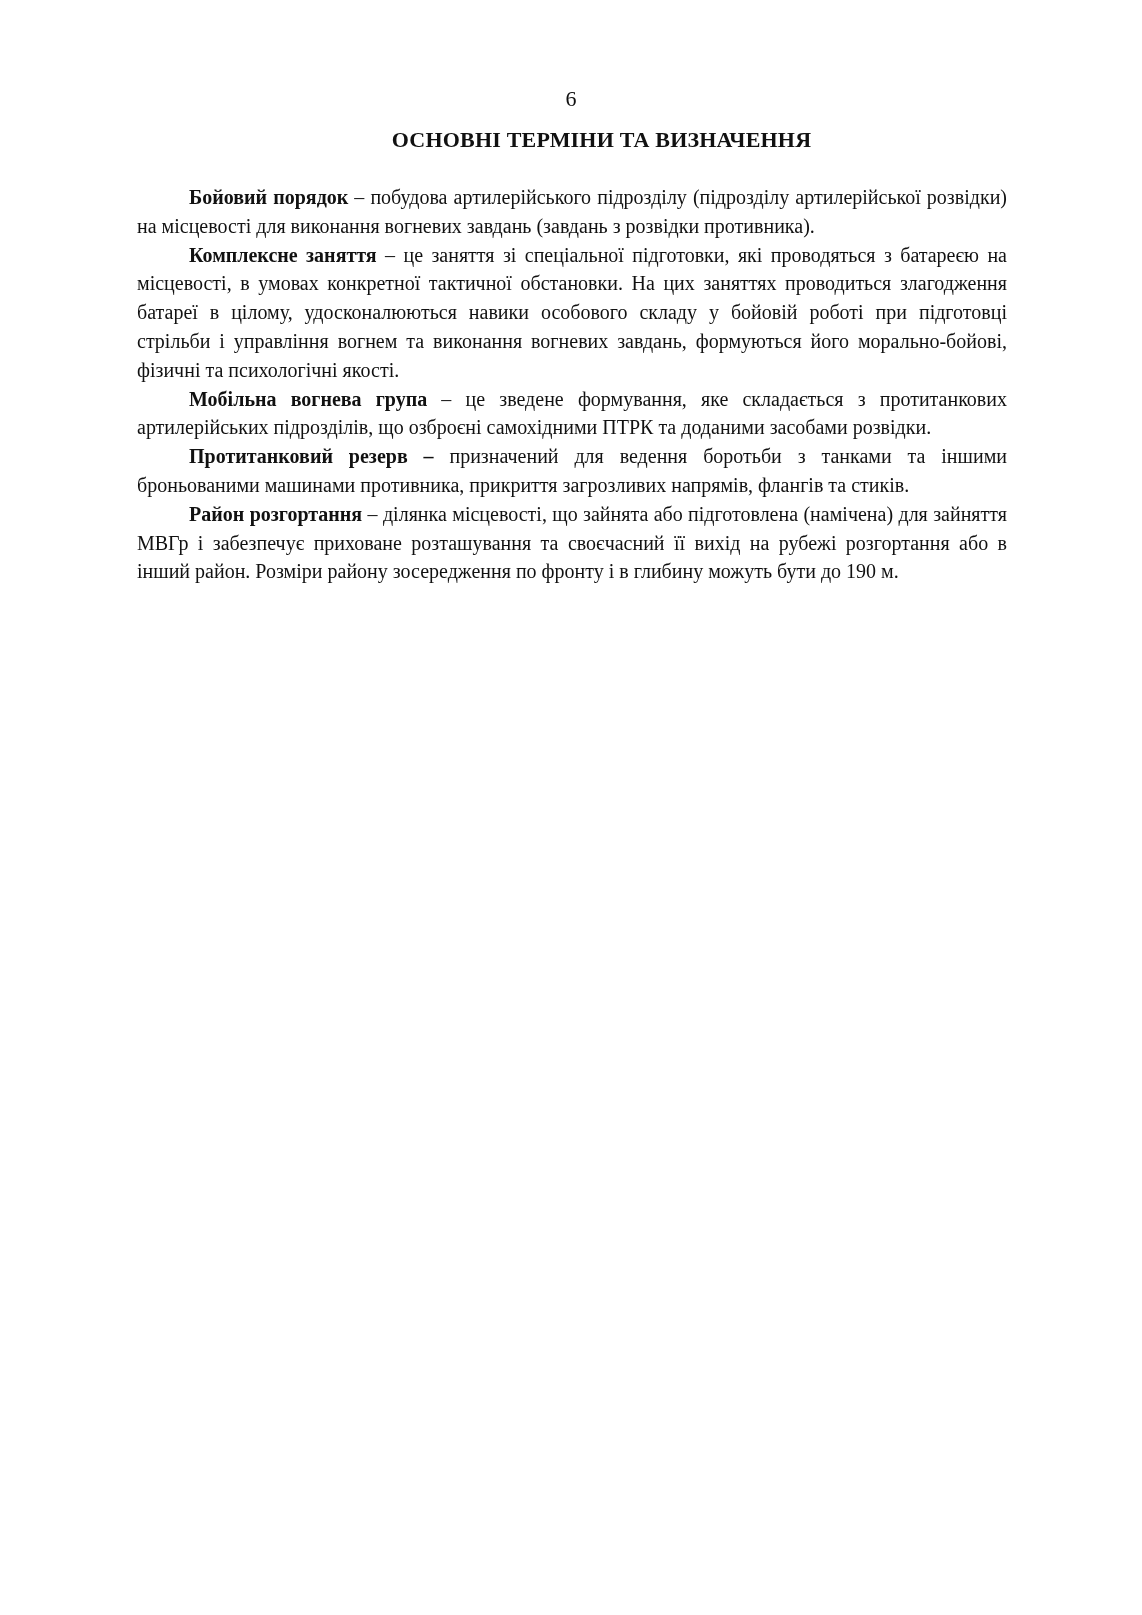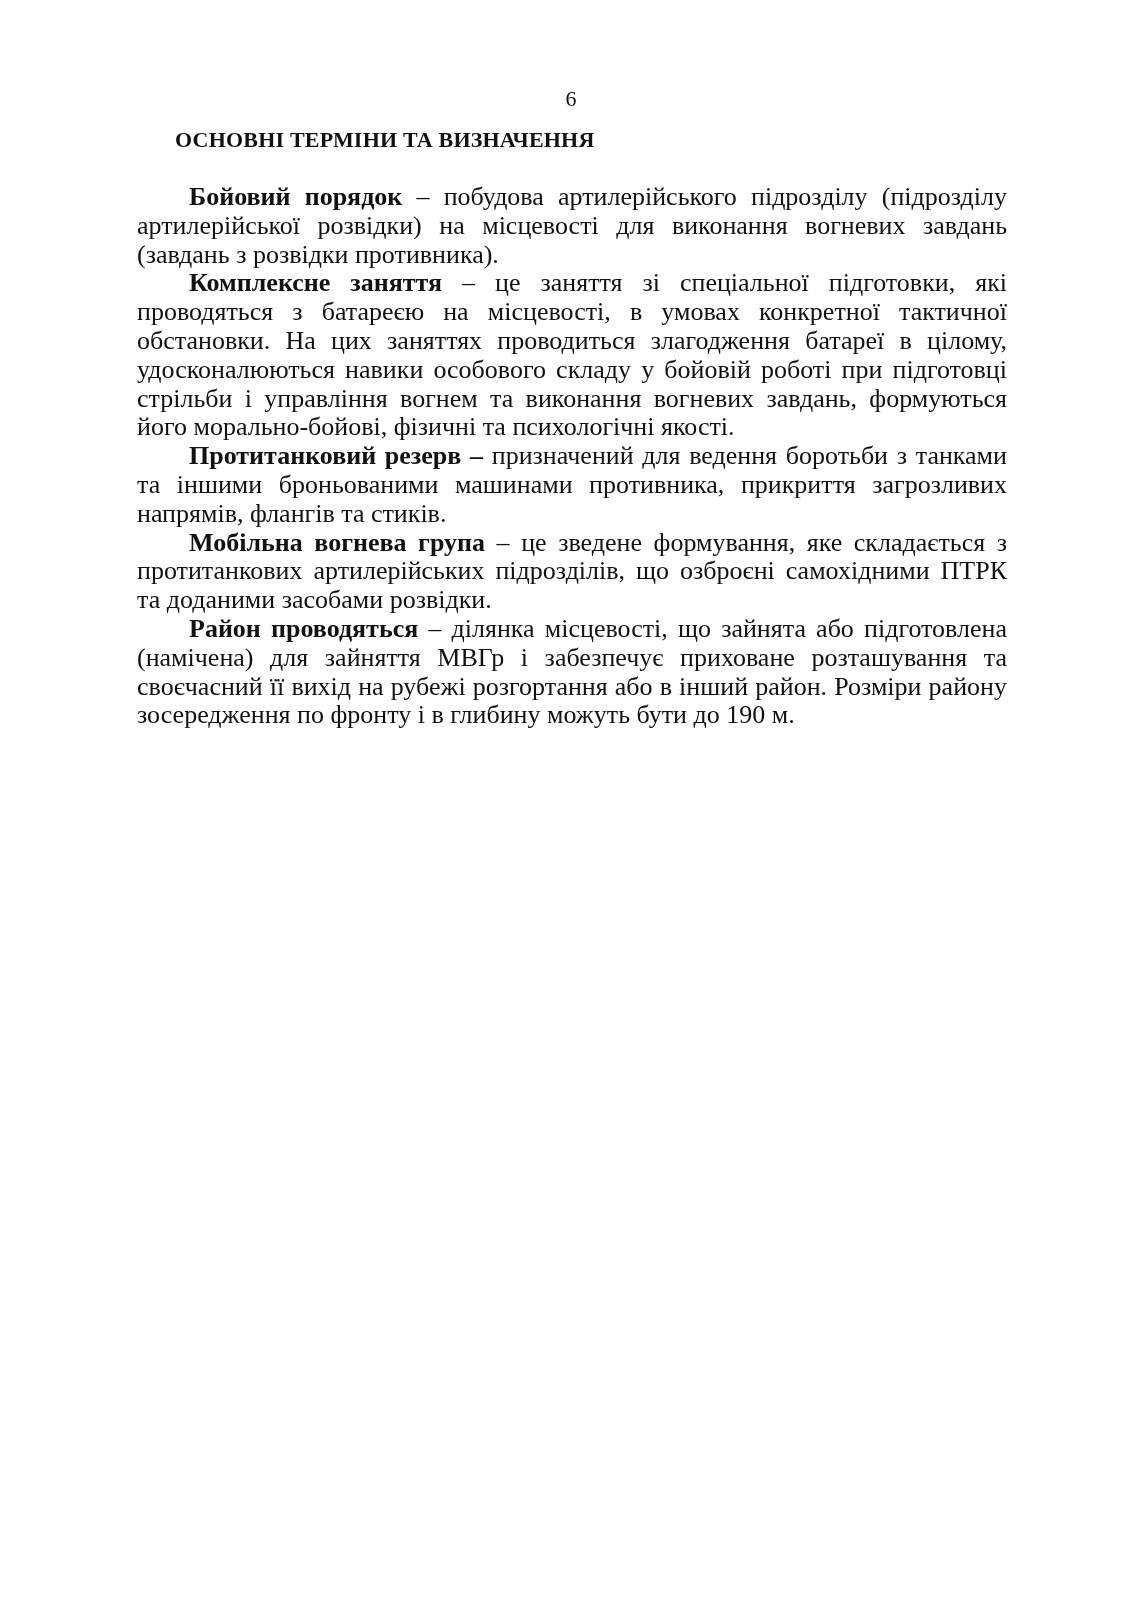--- a/index.html
+++ b/index.html
@@ -37,6 +37,7 @@
       top: 126px;
       left: 175px;
       width: 853px;
+      text-align: center;
       font-size: 22px;
       line-height: 28px;
       font-weight: bold;

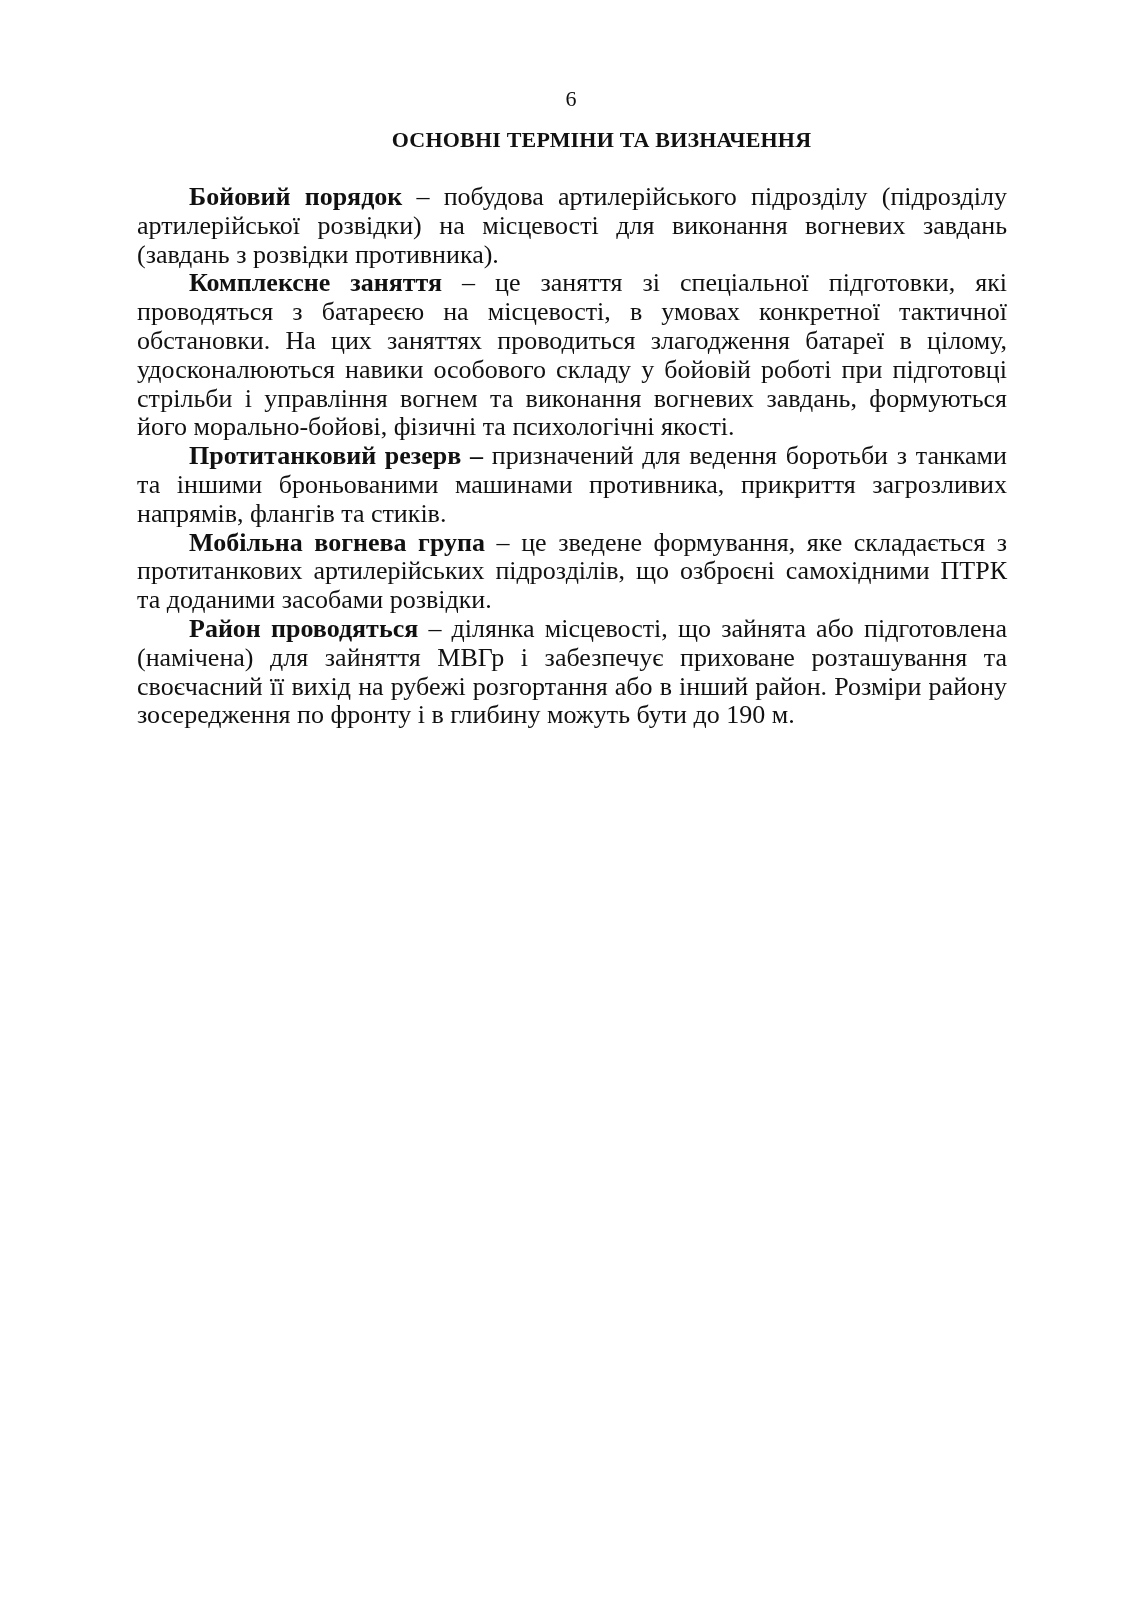--- a/index.html
+++ b/index.html
@@ -53,7 +53,7 @@
       margin: 0;
       text-align: justify;
       text-indent: 52px;
-      font-size: 26px;
+      font-size: 20px;
       line-height: 28.8px;
     }
     .term {

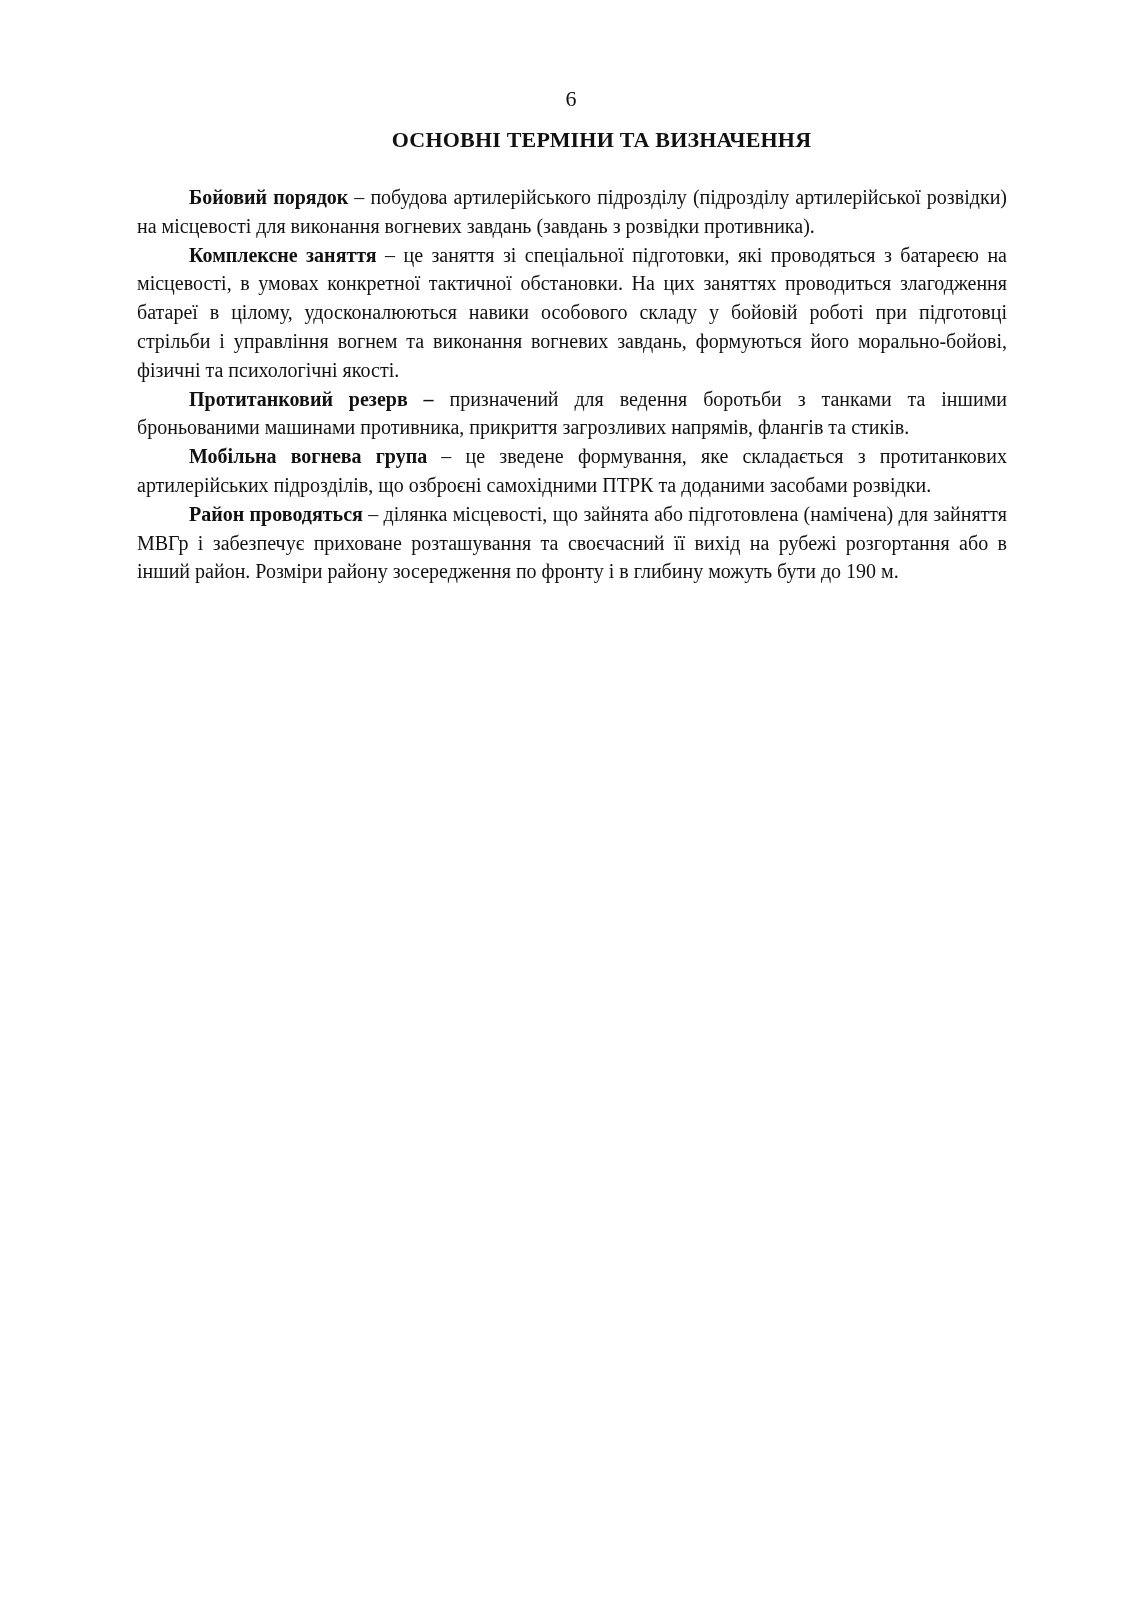--- a/index.html
+++ b/index.html
@@ -70,8 +70,8 @@
   <div class="content">
     <p class="para"><span class="term">Бойовий порядок</span><span> – побудова артилерійського підрозділу (підрозділу артилерійської розвідки) на місцевості для виконання вогневих завдань (завдань з розвідки противника).</span></p>
     <p class="para"><span class="term">Комплексне заняття</span><span> – це заняття зі спеціальної підготовки, які проводяться з батареєю на місцевості, в умовах конкретної тактичної обстановки. На цих заняттях проводиться злагодження батареї в цілому, удосконалюються навики особового складу у бойовій роботі при підготовці стрільби і управління вогнем та виконання вогневих завдань, формуються його морально-бойові, фізичні та психологічні якості.</span></p>
+    <p class="para"><span class="term">Мобільна вогнева група</span><span> – це зведене формування, яке складається з протитанкових артилерійських підрозділів, що озброєні самохідними ПТРК та доданими засобами розвідки.</span></p>
     <p class="para"><span class="term">Протитанковий резерв –</span><span> призначений для ведення боротьби з танками та іншими броньованими машинами противника, прикриття загрозливих напрямів, флангів та стиків.</span></p>
-    <p class="para"><span class="term">Мобільна вогнева група</span><span> – це зведене формування, яке складається з протитанкових артилерійських підрозділів, що озброєні самохідними ПТРК та доданими засобами розвідки.</span></p>
     <p class="para"><span class="term">Район проводяться</span><span> – ділянка місцевості, що зайнята або підготовлена (намічена) для зайняття МВГр і забезпечує приховане розташування та своєчасний її вихід на рубежі розгортання або в інший район. Розміри району зосередження по фронту і в глибину можуть бути до 190 м.</span></p>
   </div>
 </div>

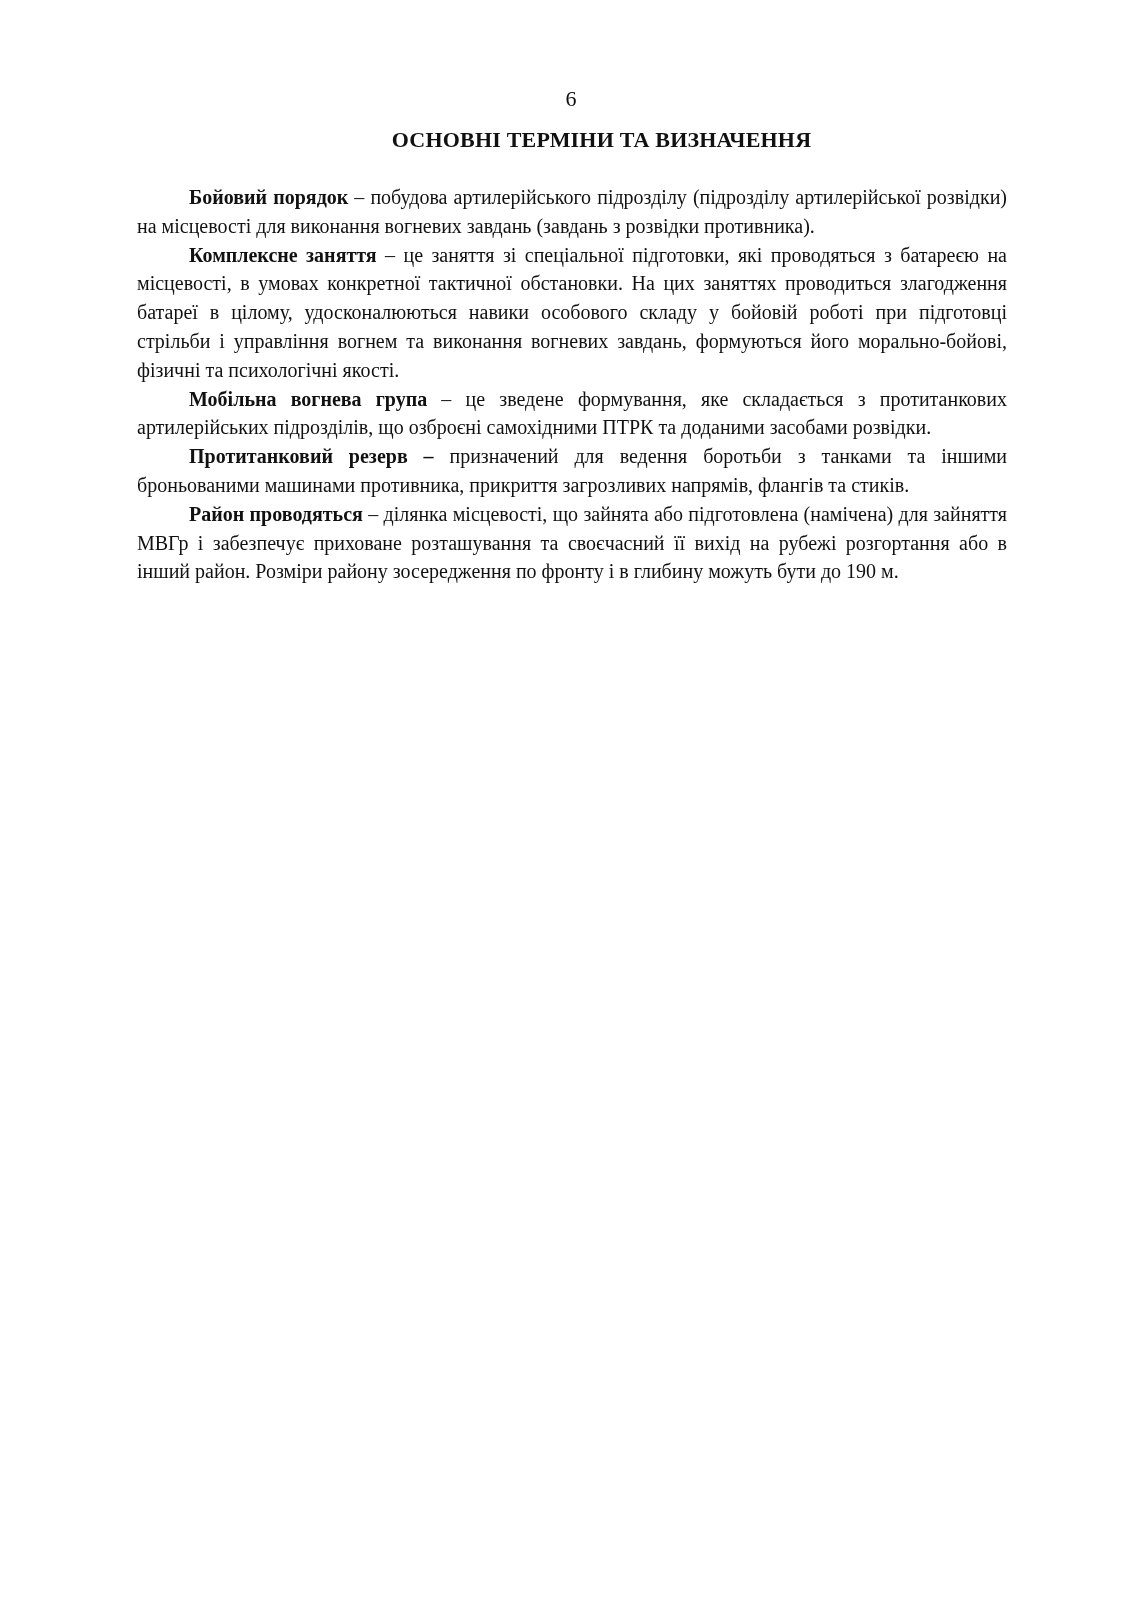--- a/index.html
+++ b/index.html
@@ -72,7 +72,7 @@
     <p class="para"><span class="term">Комплексне заняття</span><span> – це заняття зі спеціальної підготовки, які проводяться з батареєю на місцевості, в умовах конкретної тактичної обстановки. На цих заняттях проводиться злагодження батареї в цілому, удосконалюються навики особового складу у бойовій роботі при підготовці стрільби і управління вогнем та виконання вогневих завдань, формуються його морально-бойові, фізичні та психологічні якості.</span></p>
     <p class="para"><span class="term">Мобільна вогнева група</span><span> – це зведене формування, яке складається з протитанкових артилерійських підрозділів, що озброєні самохідними ПТРК та доданими засобами розвідки.</span></p>
     <p class="para"><span class="term">Протитанковий резерв –</span><span> призначений для ведення боротьби з танками та іншими броньованими машинами противника, прикриття загрозливих напрямів, флангів та стиків.</span></p>
-    <p class="para"><span class="term">Район проводяться</span><span> – ділянка місцевості, що зайнята або підготовлена (намічена) для зайняття МВГр і забезпечує приховане розташування та своєчасний її вихід на рубежі розгортання або в інший район. Розміри району зосередження по фронту і в глибину можуть бути до 190 м.</span></p>
+    <p class="para"><span class="term">Район розгортання</span><span> – ділянка місцевості, що зайнята або підготовлена (намічена) для зайняття МВГр і забезпечує приховане розташування та своєчасний її вихід на рубежі розгортання або в інший район. Розміри району зосередження по фронту і в глибину можуть бути до 190 м.</span></p>
   </div>
 </div>
 

